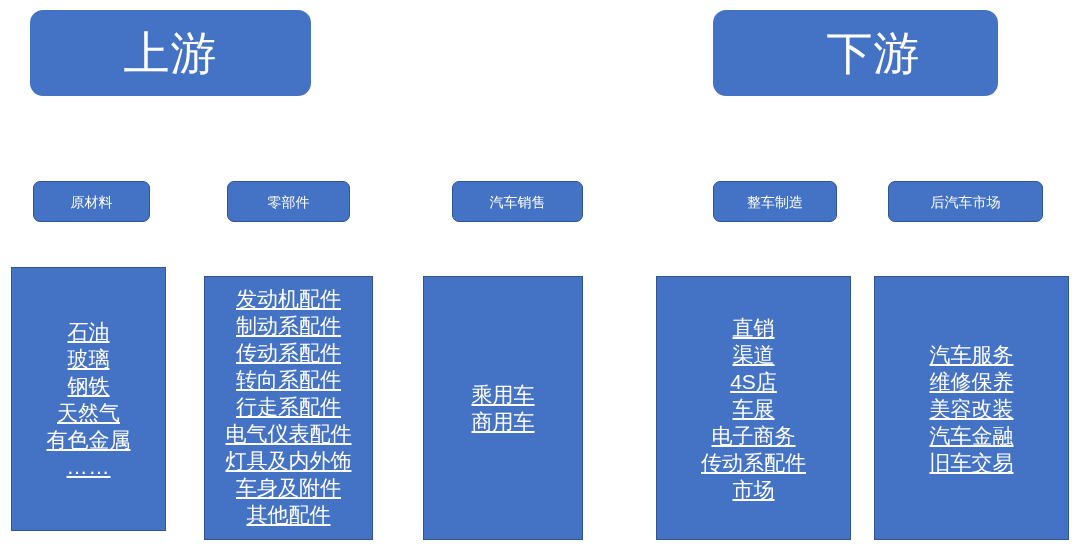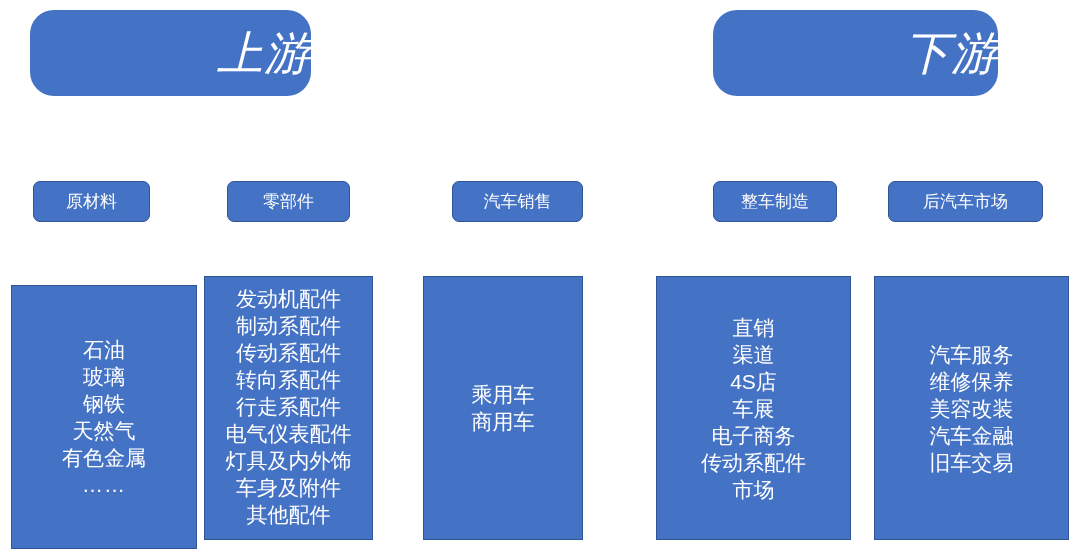--- a/index.html
+++ b/index.html
@@ -24,17 +24,16 @@
   .tier-box {
     position: absolute;
     background: #4472C4;
-    border-radius: 24px;
+    border-radius: 13px;
     color: #ffffff;
     display: flex;
     align-items: center;
-    justify-content: flex-end;
+    justify-content: center;
     font-size: 46px;
     font-weight: 400;
     line-height: 1;
     letter-spacing: 1px;
     box-sizing: border-box;
-    font-style: italic;
   }
 
   

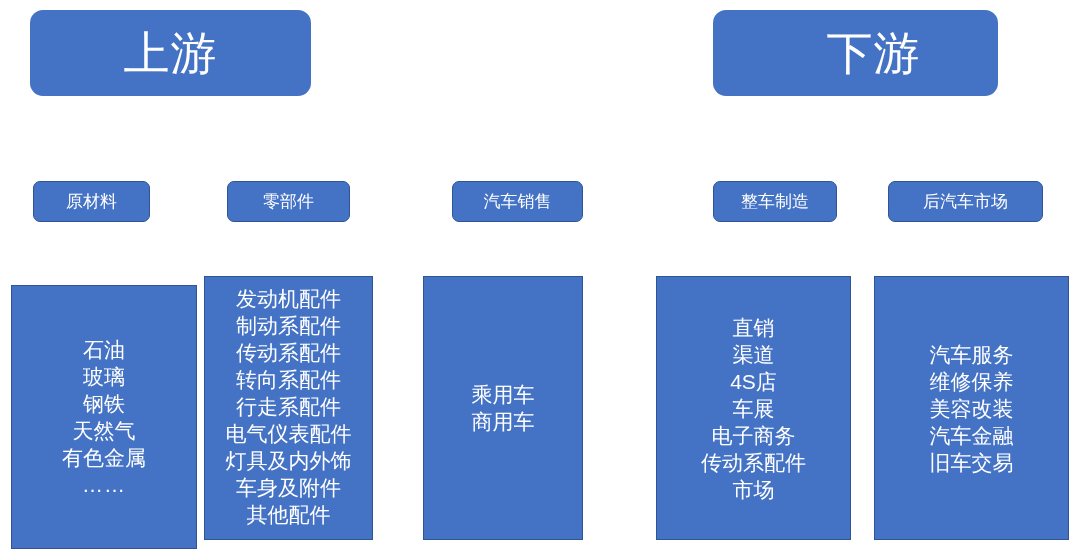--- a/index.html
+++ b/index.html
@@ -46,7 +46,7 @@
     display: flex;
     align-items: center;
     justify-content: center;
-    font-size: 17px;
+    font-size: 14px;
     font-weight: 400;
     line-height: 1;
     box-sizing: border-box;

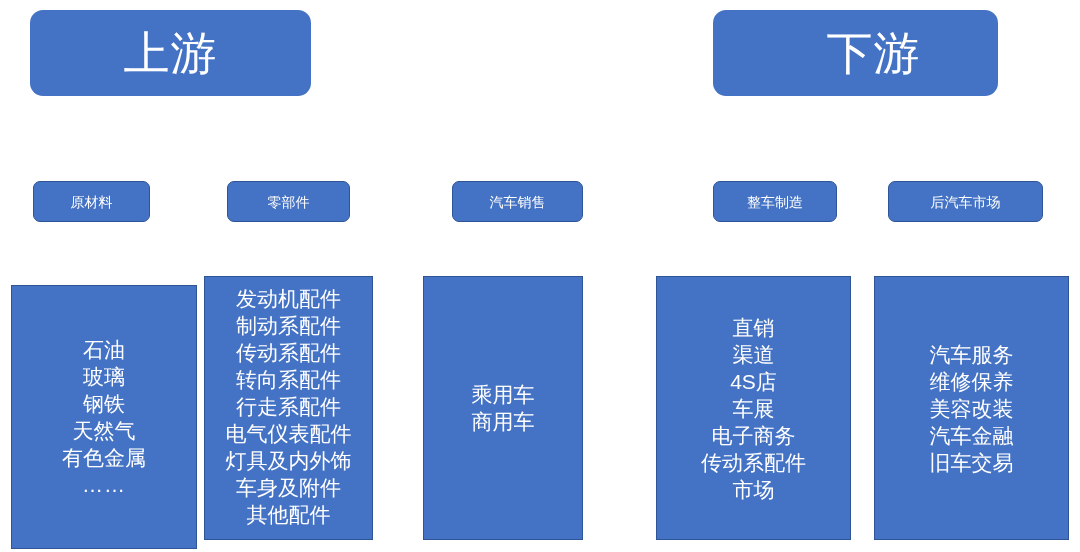--- a/index.html
+++ b/index.html
@@ -74,7 +74,7 @@
     line-height: 27px;
     white-space: nowrap;
   }
-  .col-lines .ln { display: block; }
+  .col-lines .ln { display: block; text-decoration: underline; }
   .col-lines .ln.dots { letter-spacing: 1px; }
 </style>
 </head>

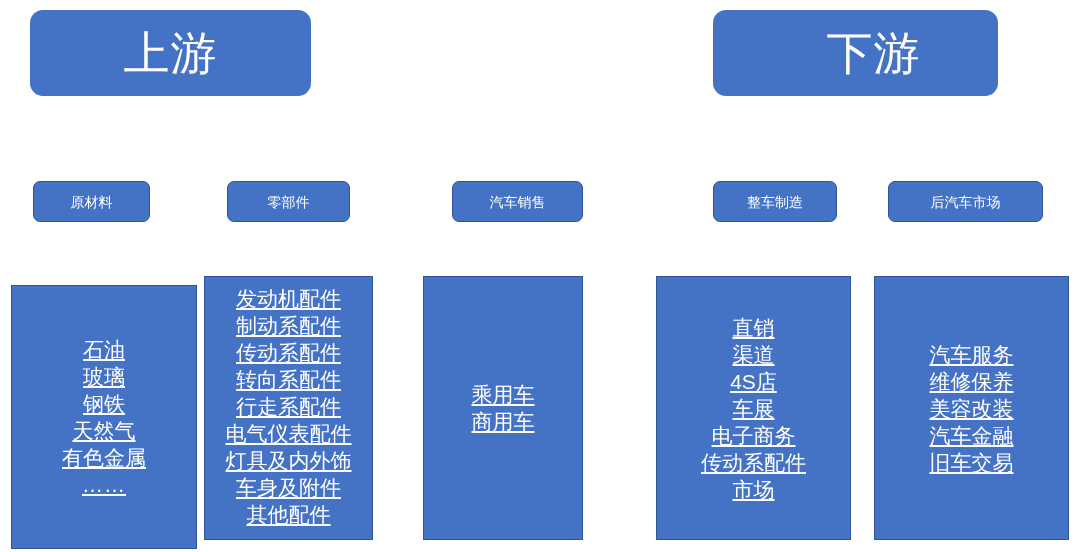--- a/index.html
+++ b/index.html
@@ -111,7 +111,7 @@
     <span>后汽车市场</span>
   </div>
 
-  <div class="col-box v-center" style="left:11px; top:285px; width:186px; height:264px;">
+  <div class="col-box v-center" style="left:11px; top:267px; width:155px; height:264px;">
     <div class="col-lines">
       <span class="ln">石油</span>
       <span class="ln">玻璃</span>

